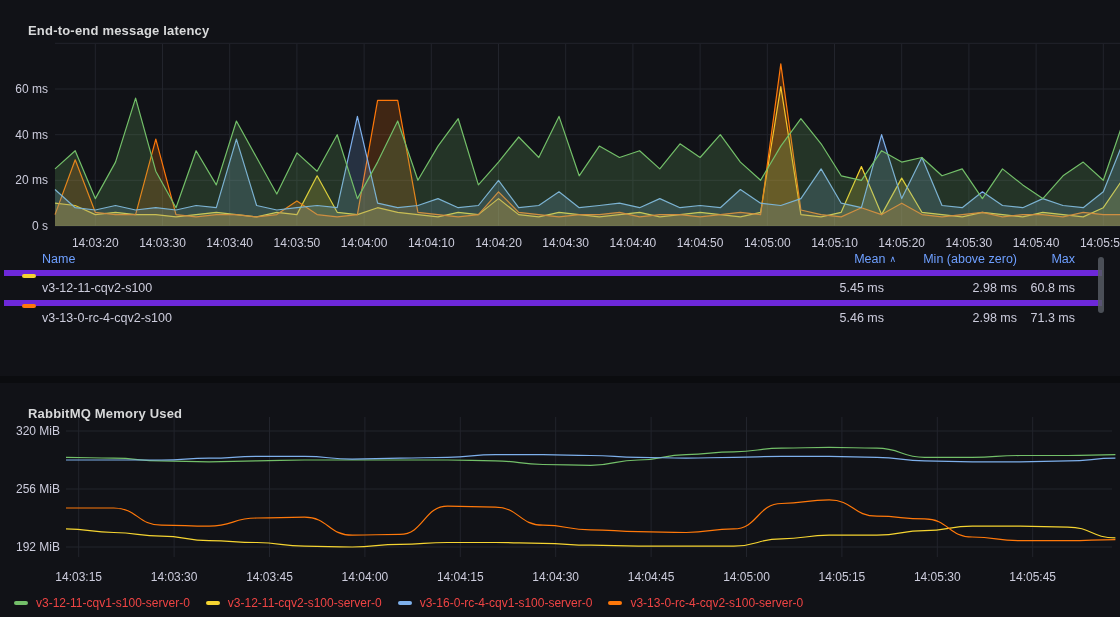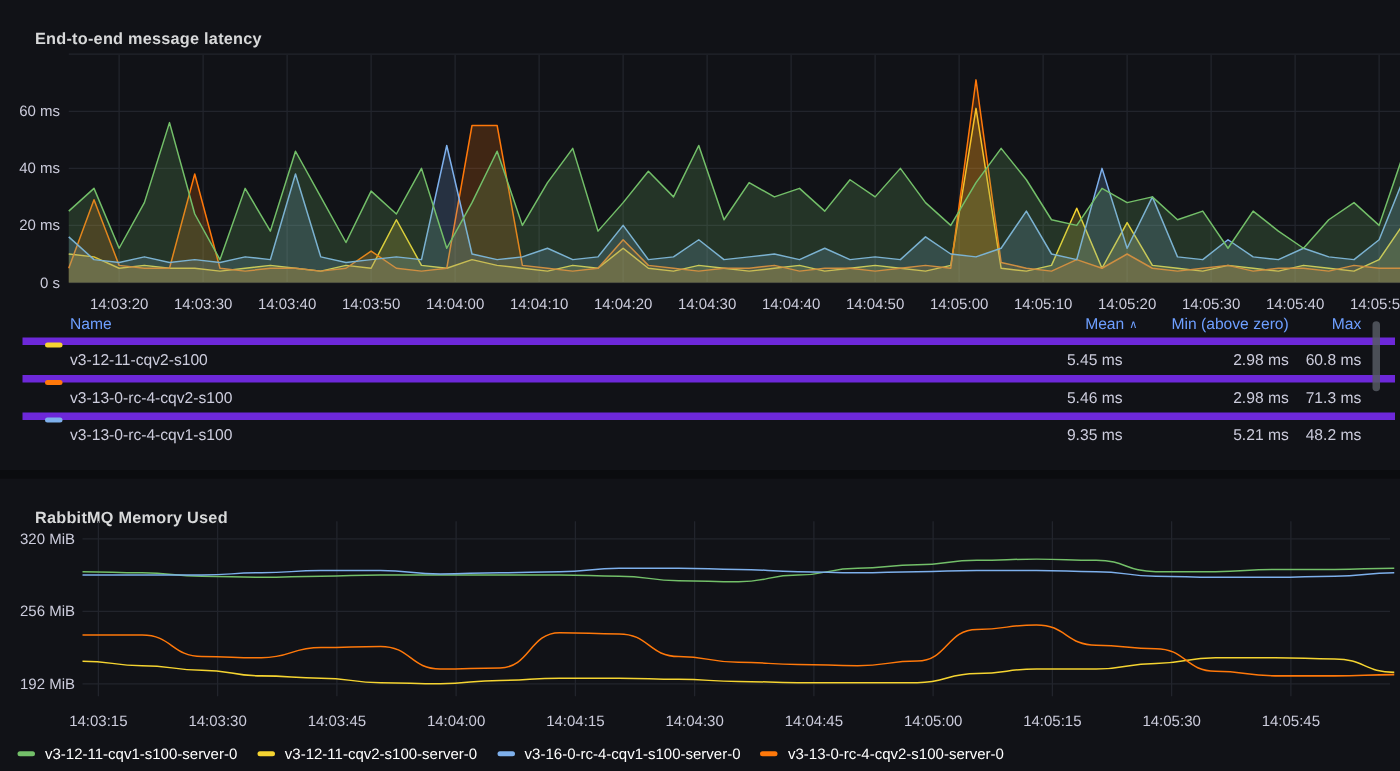--- a/index.html
+++ b/index.html
@@ -21,7 +21,7 @@
   #chart2{top:22px;width:1120px;height:192px}
   .tick{font-size:12px;fill:#CCCCDC}
   
-  #legend-table{position:absolute;top:248px;left:18px;width:1098px;font-size:12.5px}
+  #legend-table{position:absolute;top:248px;left:4px;width:1098px;font-size:12.5px}
   .lt-row{position:relative;height:24px;border-top:6px solid #6d28d9}
   .lt-row.lt-header{height:22px;border-top:none;color:#6E9FFF}
   .lt-row span{position:absolute;top:0;line-height:24px;white-space:nowrap}

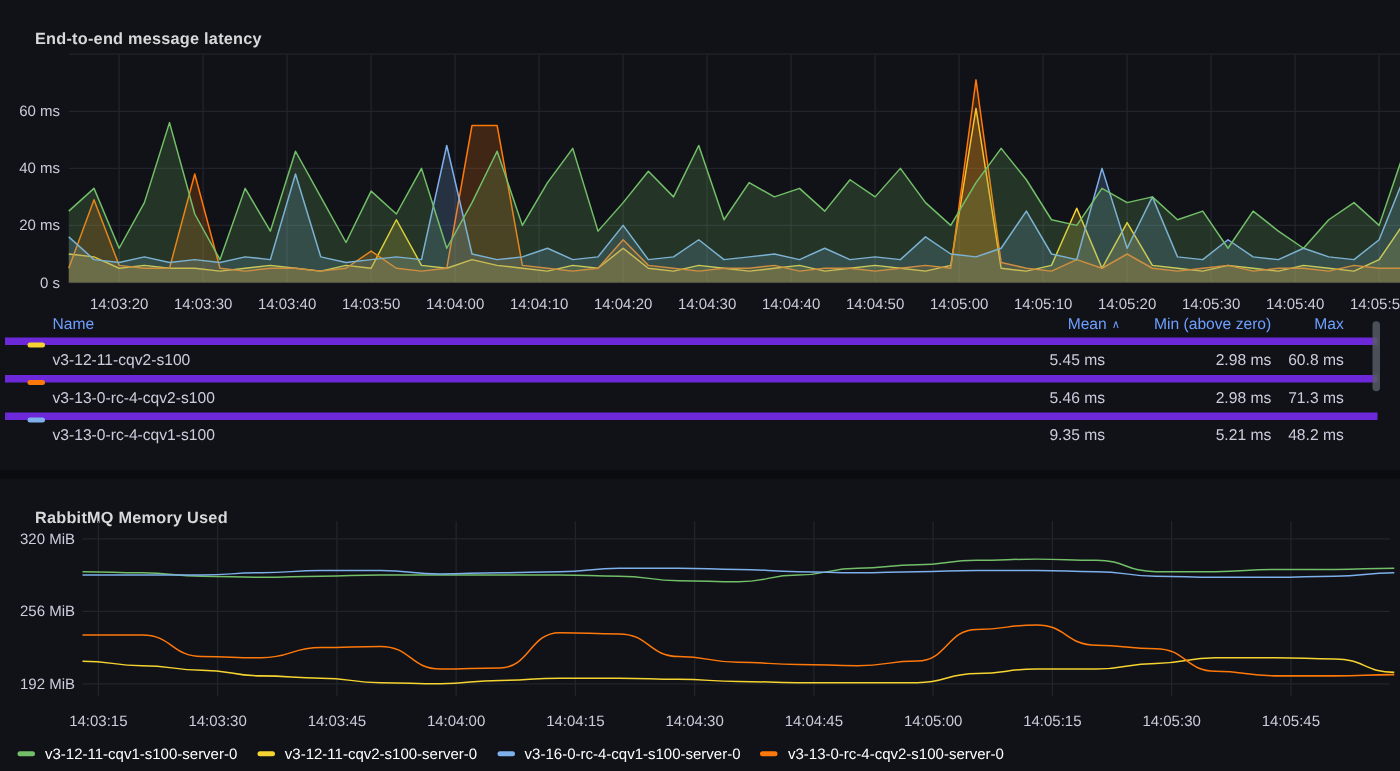--- a/index.html
+++ b/index.html
@@ -130,13 +130,6 @@
           <span class="cell-min">2.98 ms</span>
           <span class="cell-max">71.3 ms</span>
         </div>
-        <div class="lt-row">
-          <span class="swatch" style="background: rgb(126, 176, 236);"></span>
-          <span class="cell-name">v3-13-0-rc-4-cqv1-s100</span>
-          <span class="cell-mean">9.35 ms</span>
-          <span class="cell-min">5.21 ms</span>
-          <span class="cell-max">48.2 ms</span>
-        </div>
       </div>
     <div id="table-scrollbar"></div>
   </section>

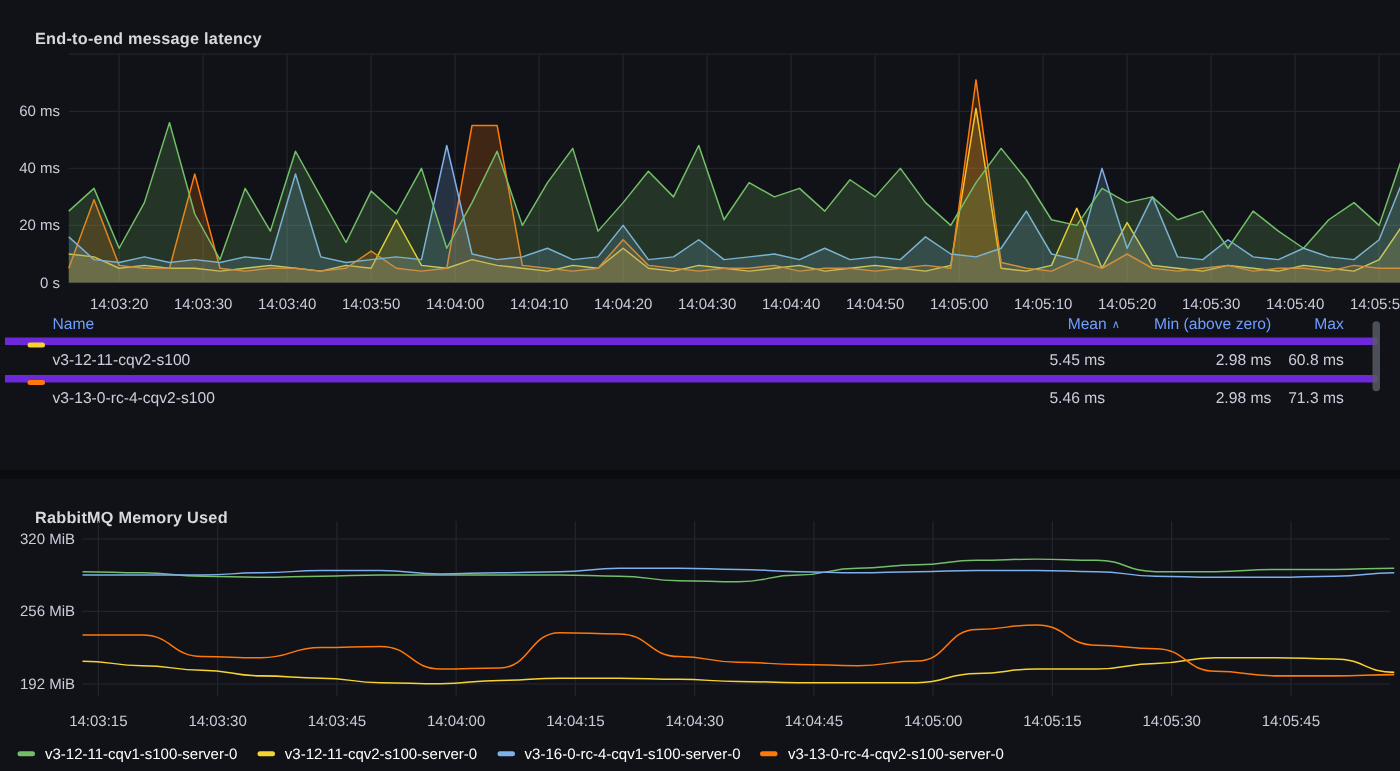--- a/index.html
+++ b/index.html
@@ -46,7 +46,7 @@
   
   #memory-legend{
     position:absolute;left:14px;top:213px;display:flex;align-items:center;
-    gap:16px;font-size:12px;color:#ffffff;white-space:nowrap;
+    gap:16px;font-size:12px;color:#ef4444;white-space:nowrap;
   }
   .legend-item{display:flex;align-items:center;gap:8px;cursor:pointer}
   .legend-swatch{width:14px;height:4px;border-radius:2px;display:inline-block}

